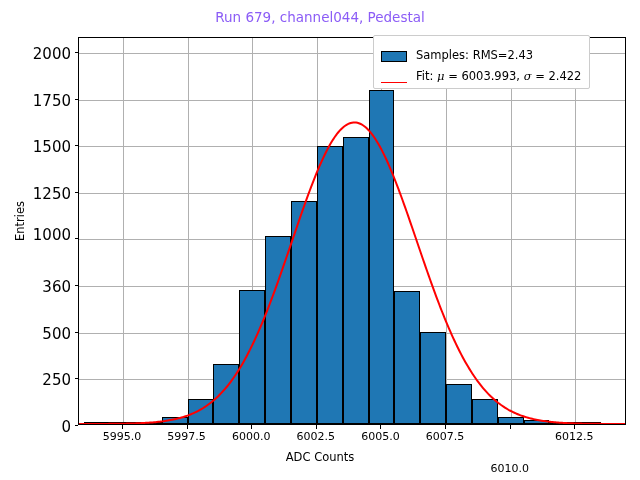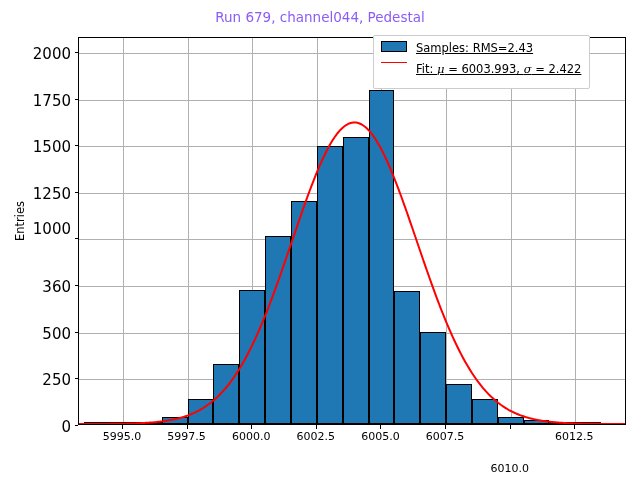--- a/index.html
+++ b/index.html
@@ -75,7 +75,7 @@
     padding:5px 8px 5px 7px;
     box-sizing:border-box;
   }
-  .legrow{display:flex;align-items:flex-start;height:21px;text-decoration:underline;}
+  .legrow{display:flex;align-items:flex-end;height:21px;}
   .legpatch{
     width:26px;height:11px;background:#1f77b4;border:1.1px solid #000;
     box-sizing:border-box;margin-right:9px;flex:none;

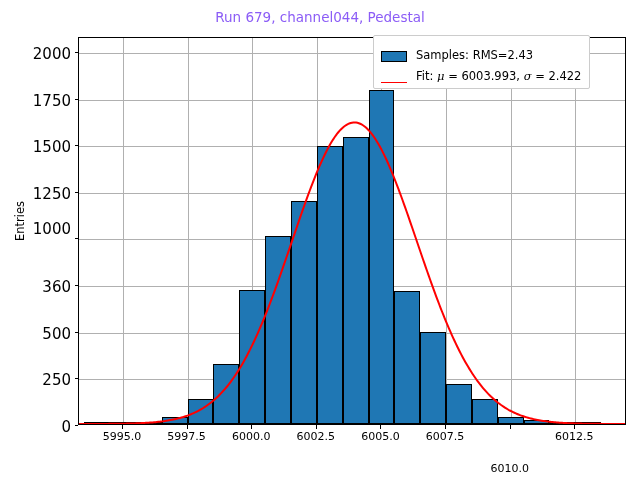--- a/index.html
+++ b/index.html
@@ -166,7 +166,7 @@
       <div class="ticky" style="top: 285.1px;"></div>
       <div class="ylab" style="top: 278.1px;">360</div>
       <div class="ticky" style="top: 238.46px;"></div>
-      <div class="ylab" style="top: 220px;">1000</div>
+      <div class="ylab" style="top: 226px;">1000</div>
       <div class="ticky" style="top: 191.83px;"></div>
       <div class="ylab" style="top: 184.83px;">1250</div>
       <div class="ticky" style="top: 145.19px;"></div>

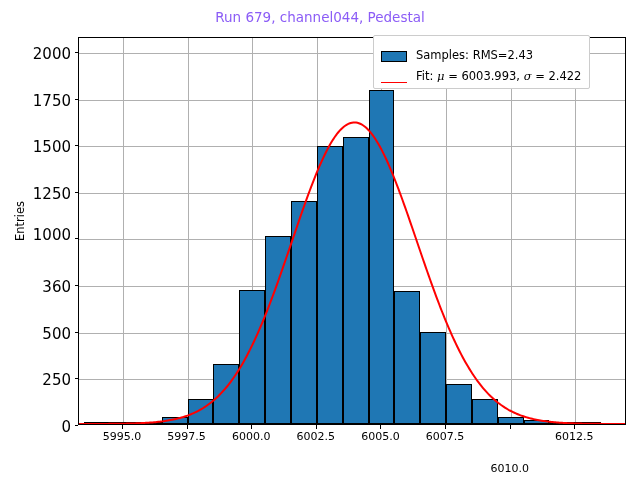--- a/index.html
+++ b/index.html
@@ -177,6 +177,7 @@
       <div class="ylab" style="top: 44.92px;">2000</div>
     </div>
 
+  <div id="xaxis-title">ADC Counts</div>
   <div id="yaxis-title">Entries</div>
 
   <div id="legend">

